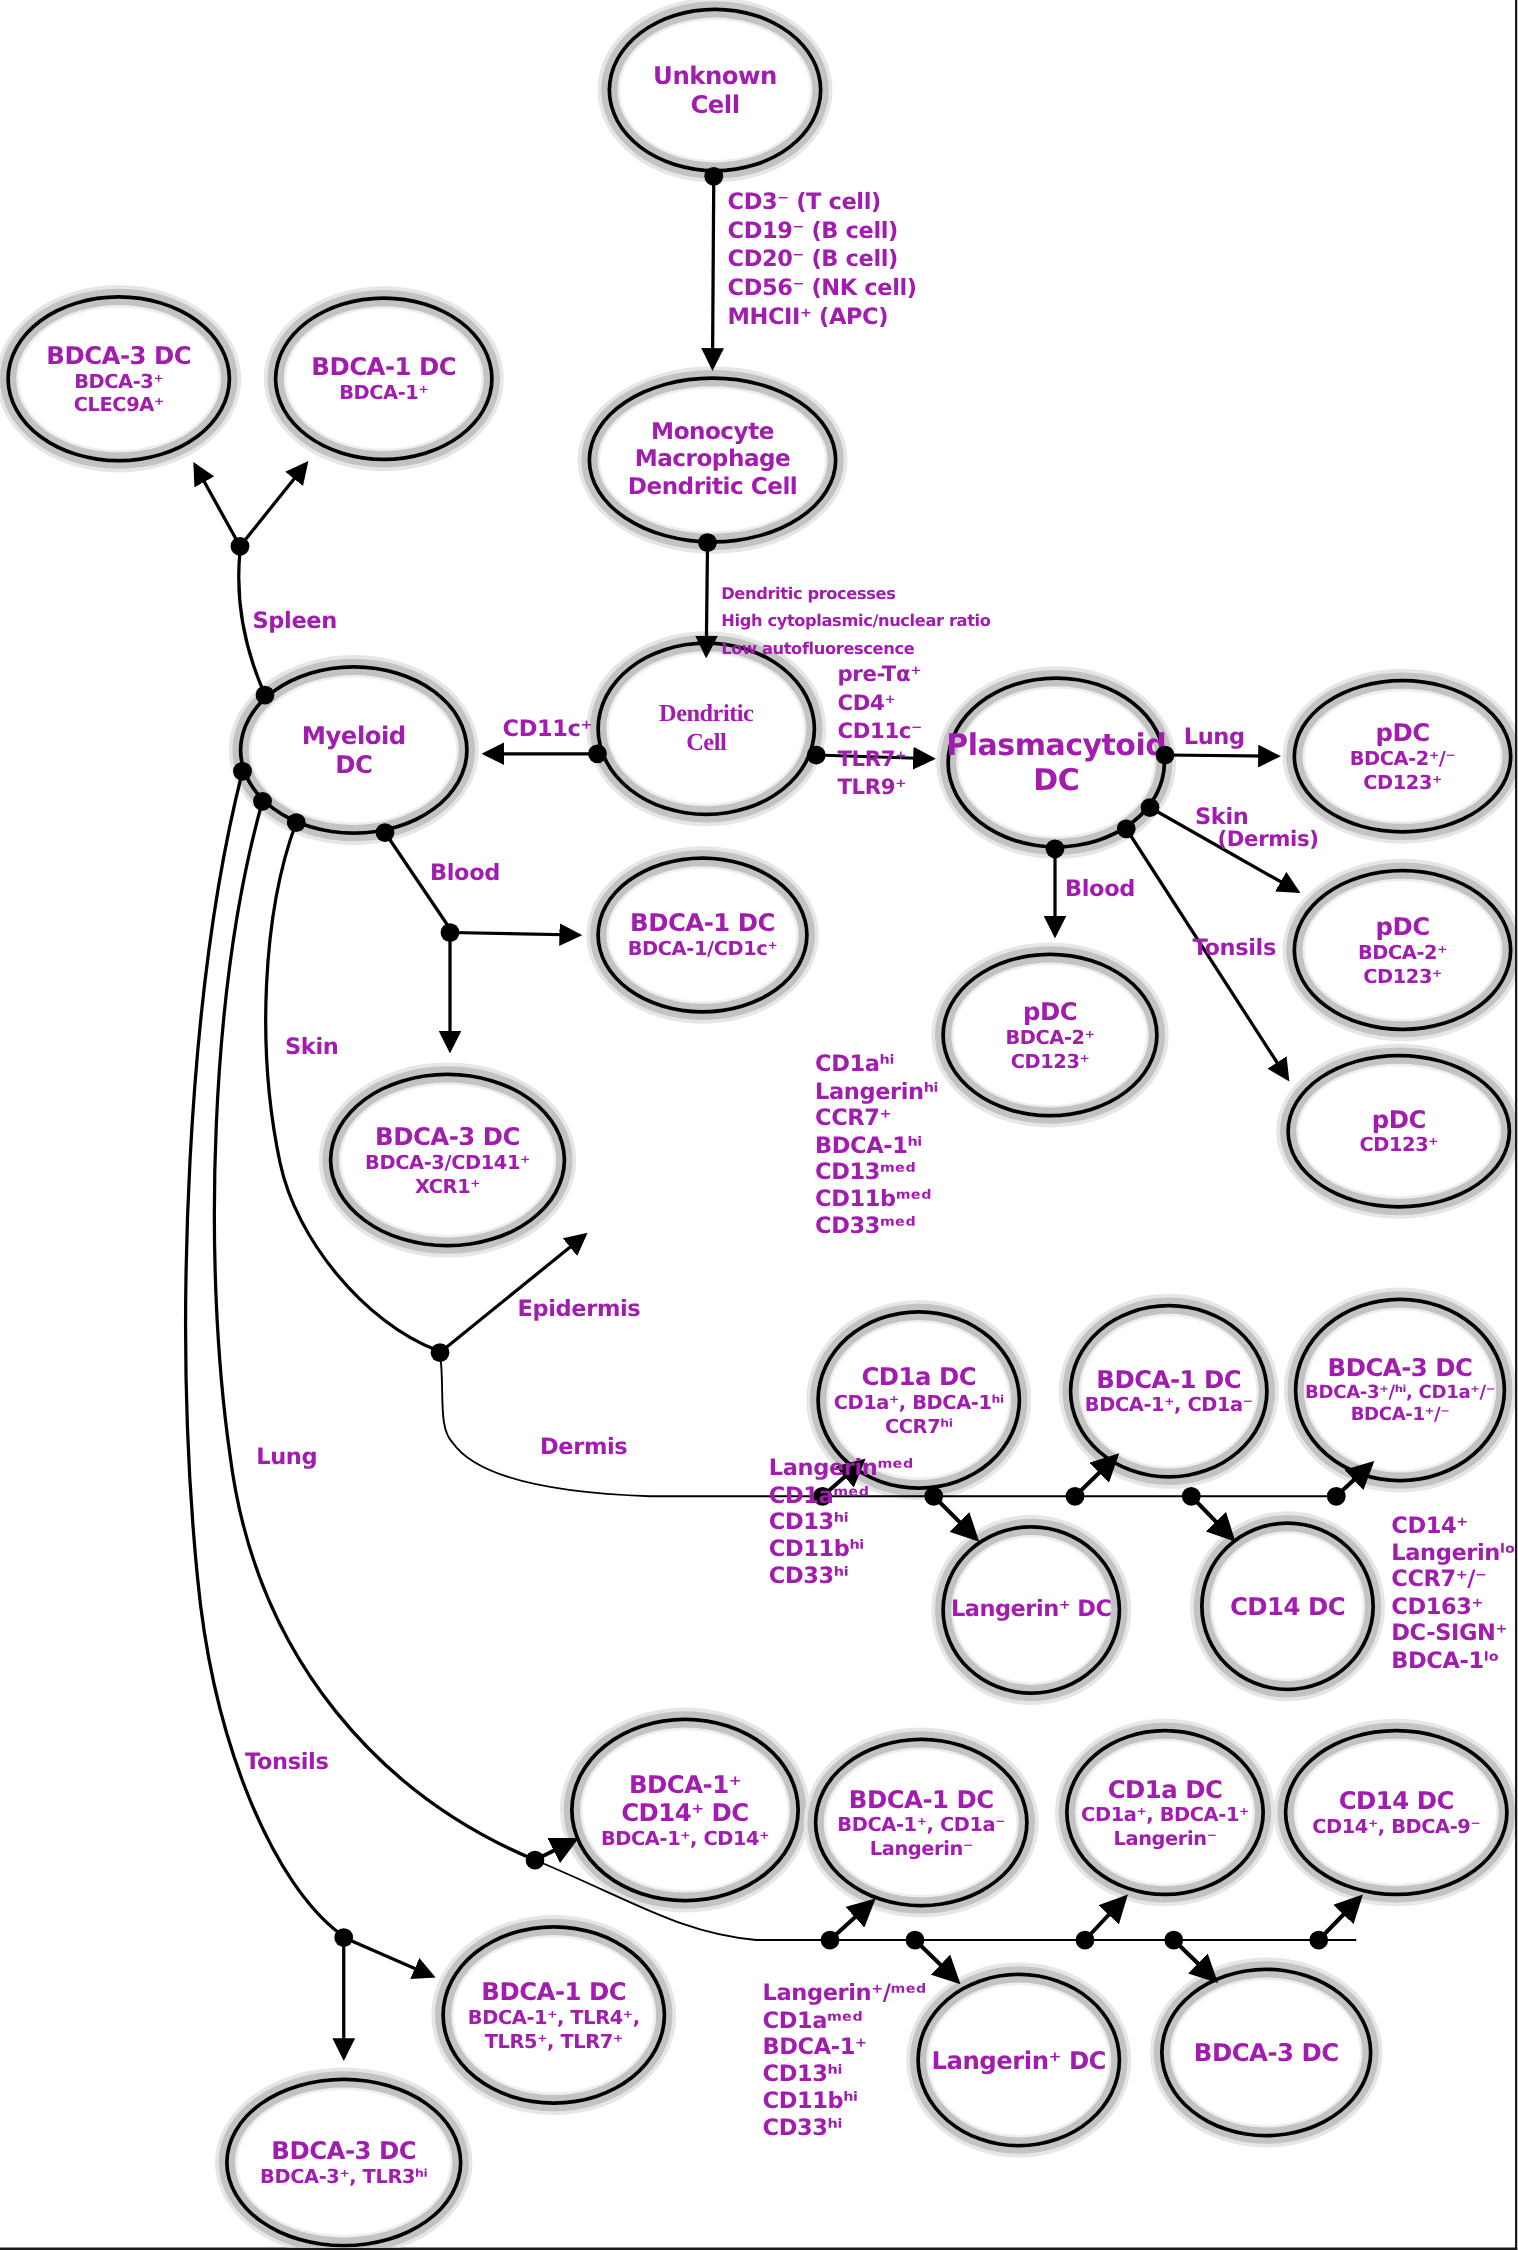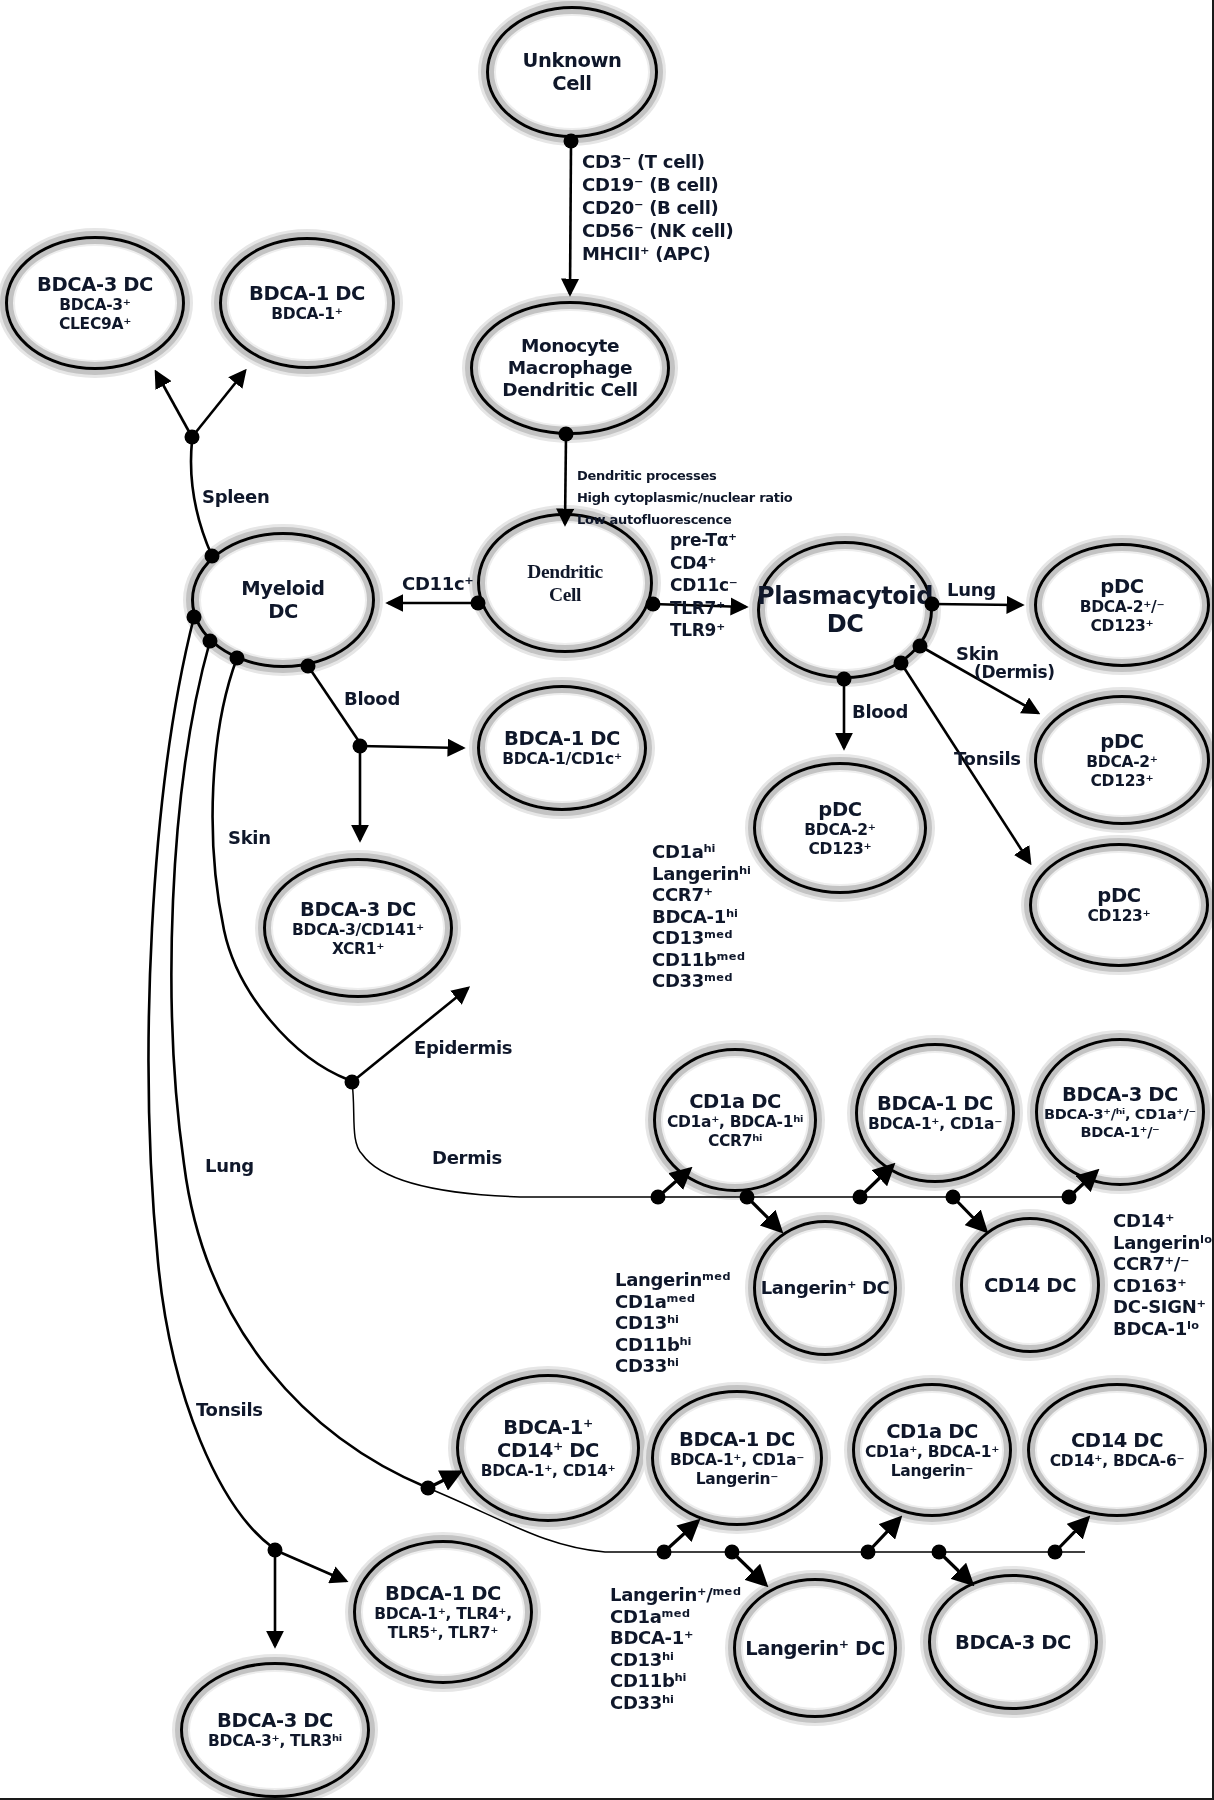--- a/index.html
+++ b/index.html
@@ -6,7 +6,7 @@
   #canvas{
     position:relative; width:1214px; height:1800px; background:#fff;
     font-family:"DejaVu Sans","Liberation Sans",sans-serif;
-    color:#0f172a; overflow:hidden;
+    color:#a21caf; overflow:hidden;
     border-right:2px solid #1a1a1a; border-bottom:2px solid #1a1a1a;
     box-sizing:border-box;
   }

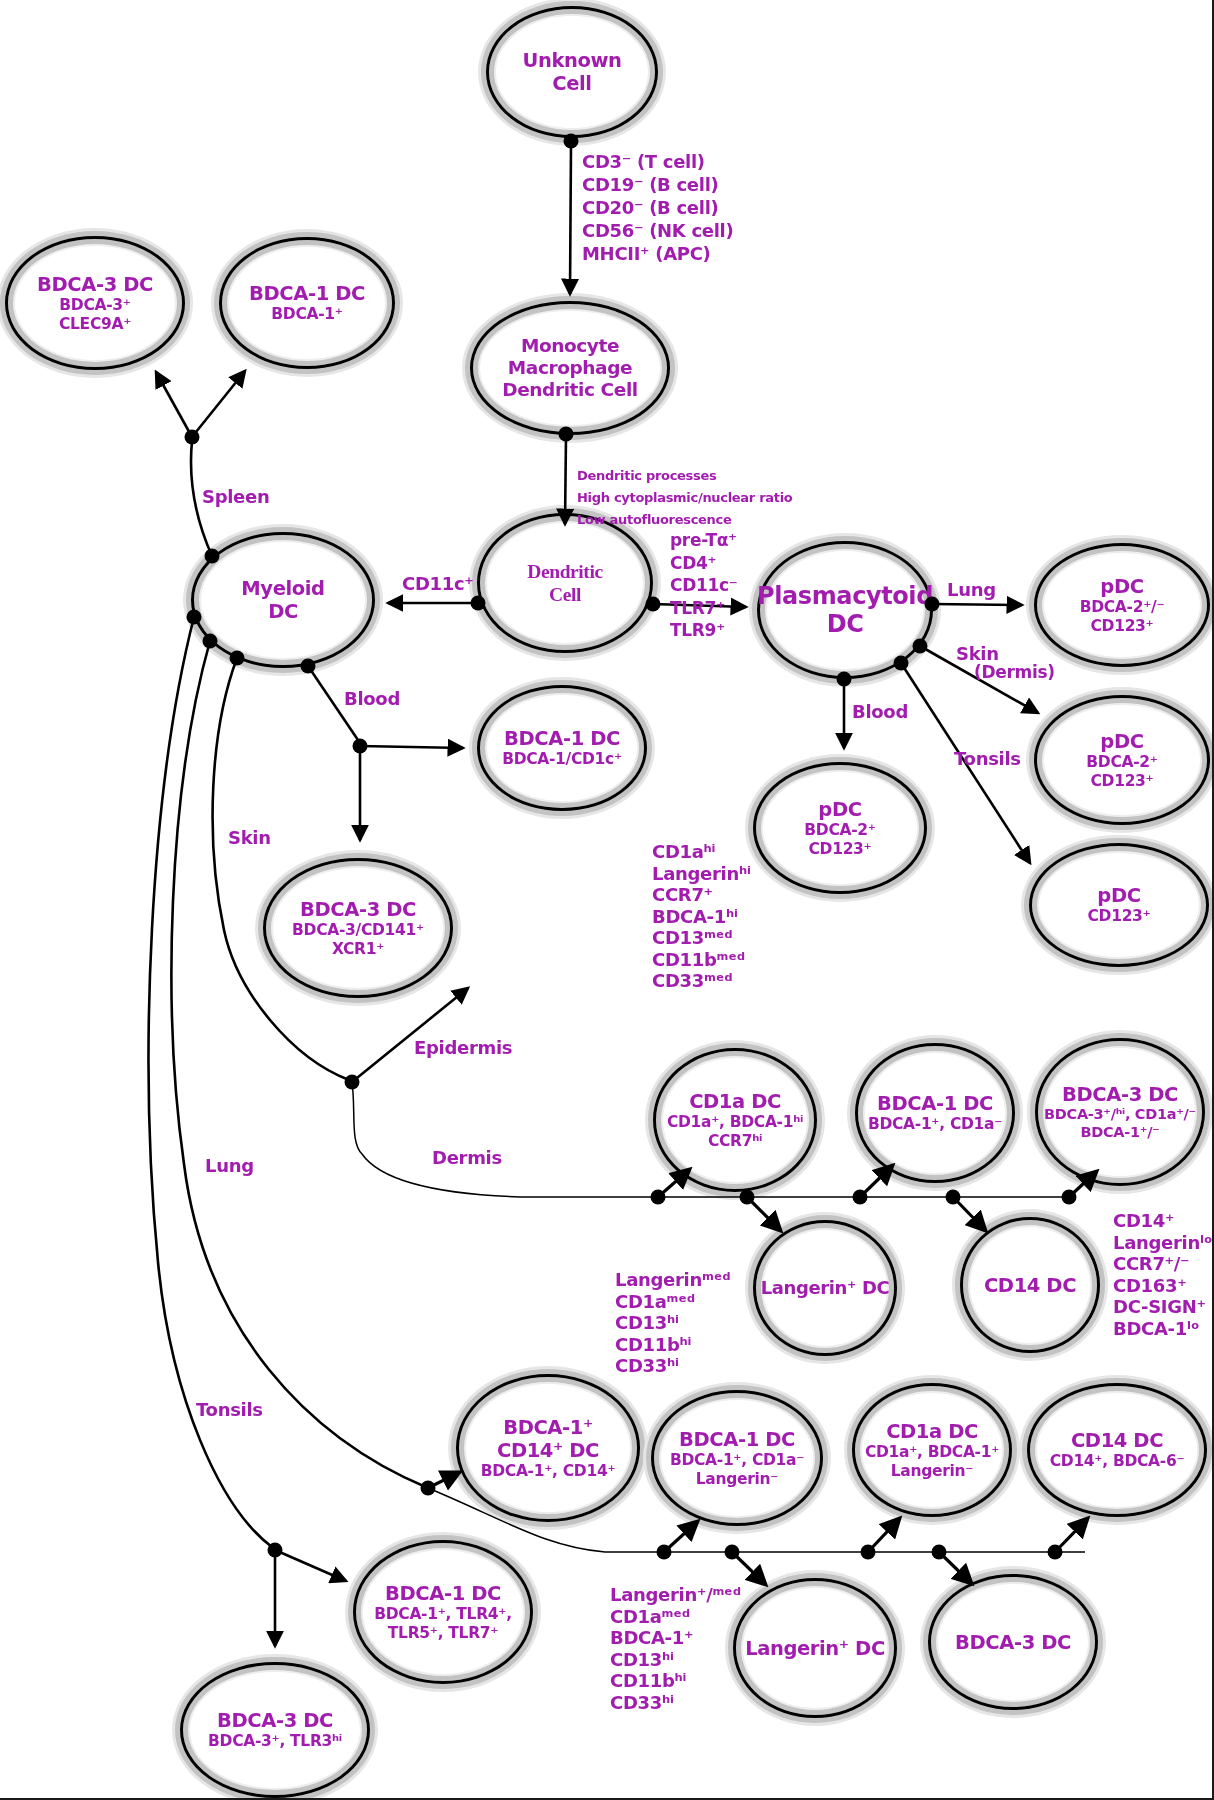--- a/index.html
+++ b/index.html
@@ -82,7 +82,7 @@
   #mg-preta{left:670px;top:529px;font-size:17px;}
   #mg-preta .mline{line-height:22.5px;}
   #mg-langerhans{left:652px;top:841px;}
-  #mg-derm-left{left:615px;top:1269px;}
+  #mg-derm-left{left:615px;top:1164px;}
   #mg-derm-right{left:1113px;top:1210px;}
   #mg-lung-left{left:610px;top:1584px;}
   #mg-lung-right{left:1104px;top:1578px;}

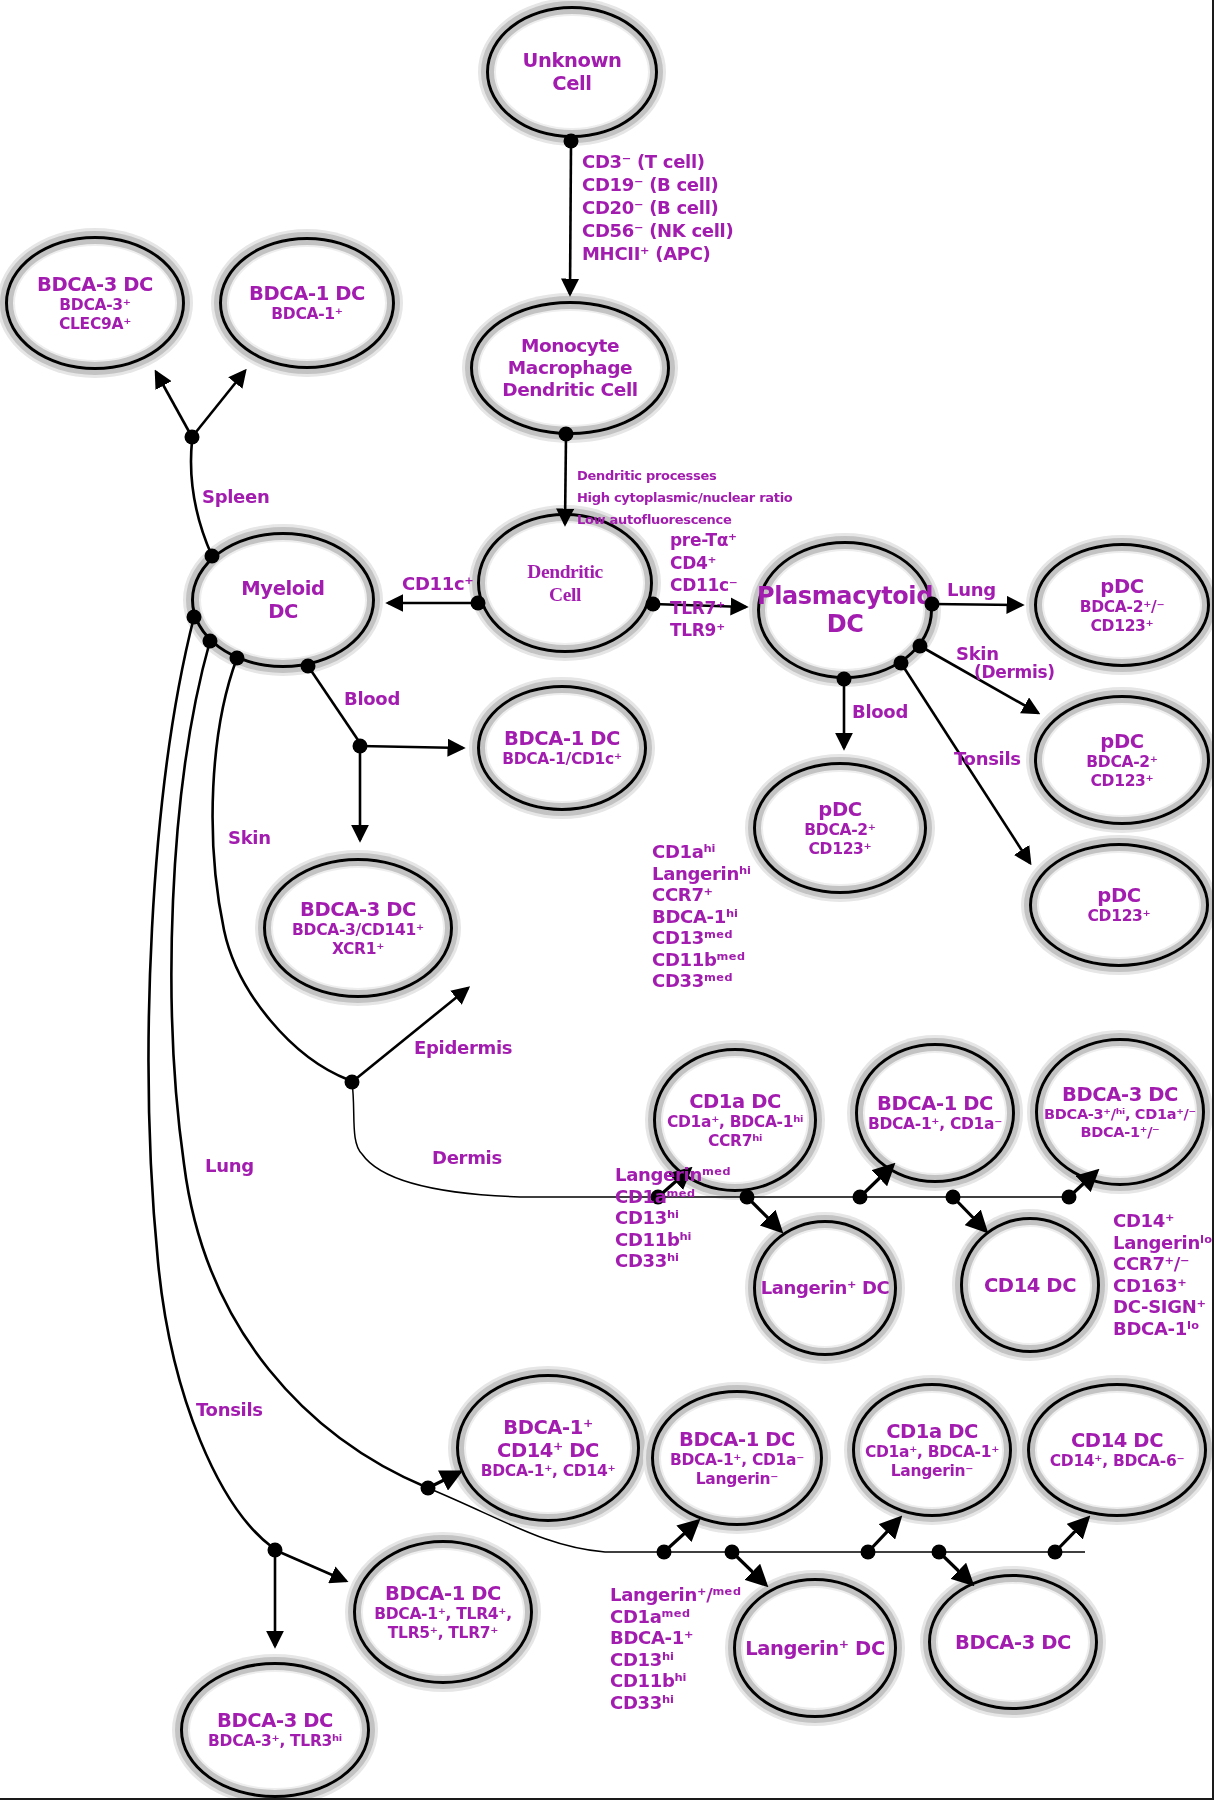--- a/index.html
+++ b/index.html
@@ -276,7 +276,7 @@
       </div>
       <div class="node" id="node-lung-cd14">
         <div class="title">CD14 DC</div>
-        <div class="sub">CD14⁺, BDCA-6⁻</div>
+        <div class="sub">CD14⁺, BDCA-9⁻</div>
       </div>
       <div class="node" id="node-lung-langerin">
         <div class="title">Langerin⁺ DC</div>

